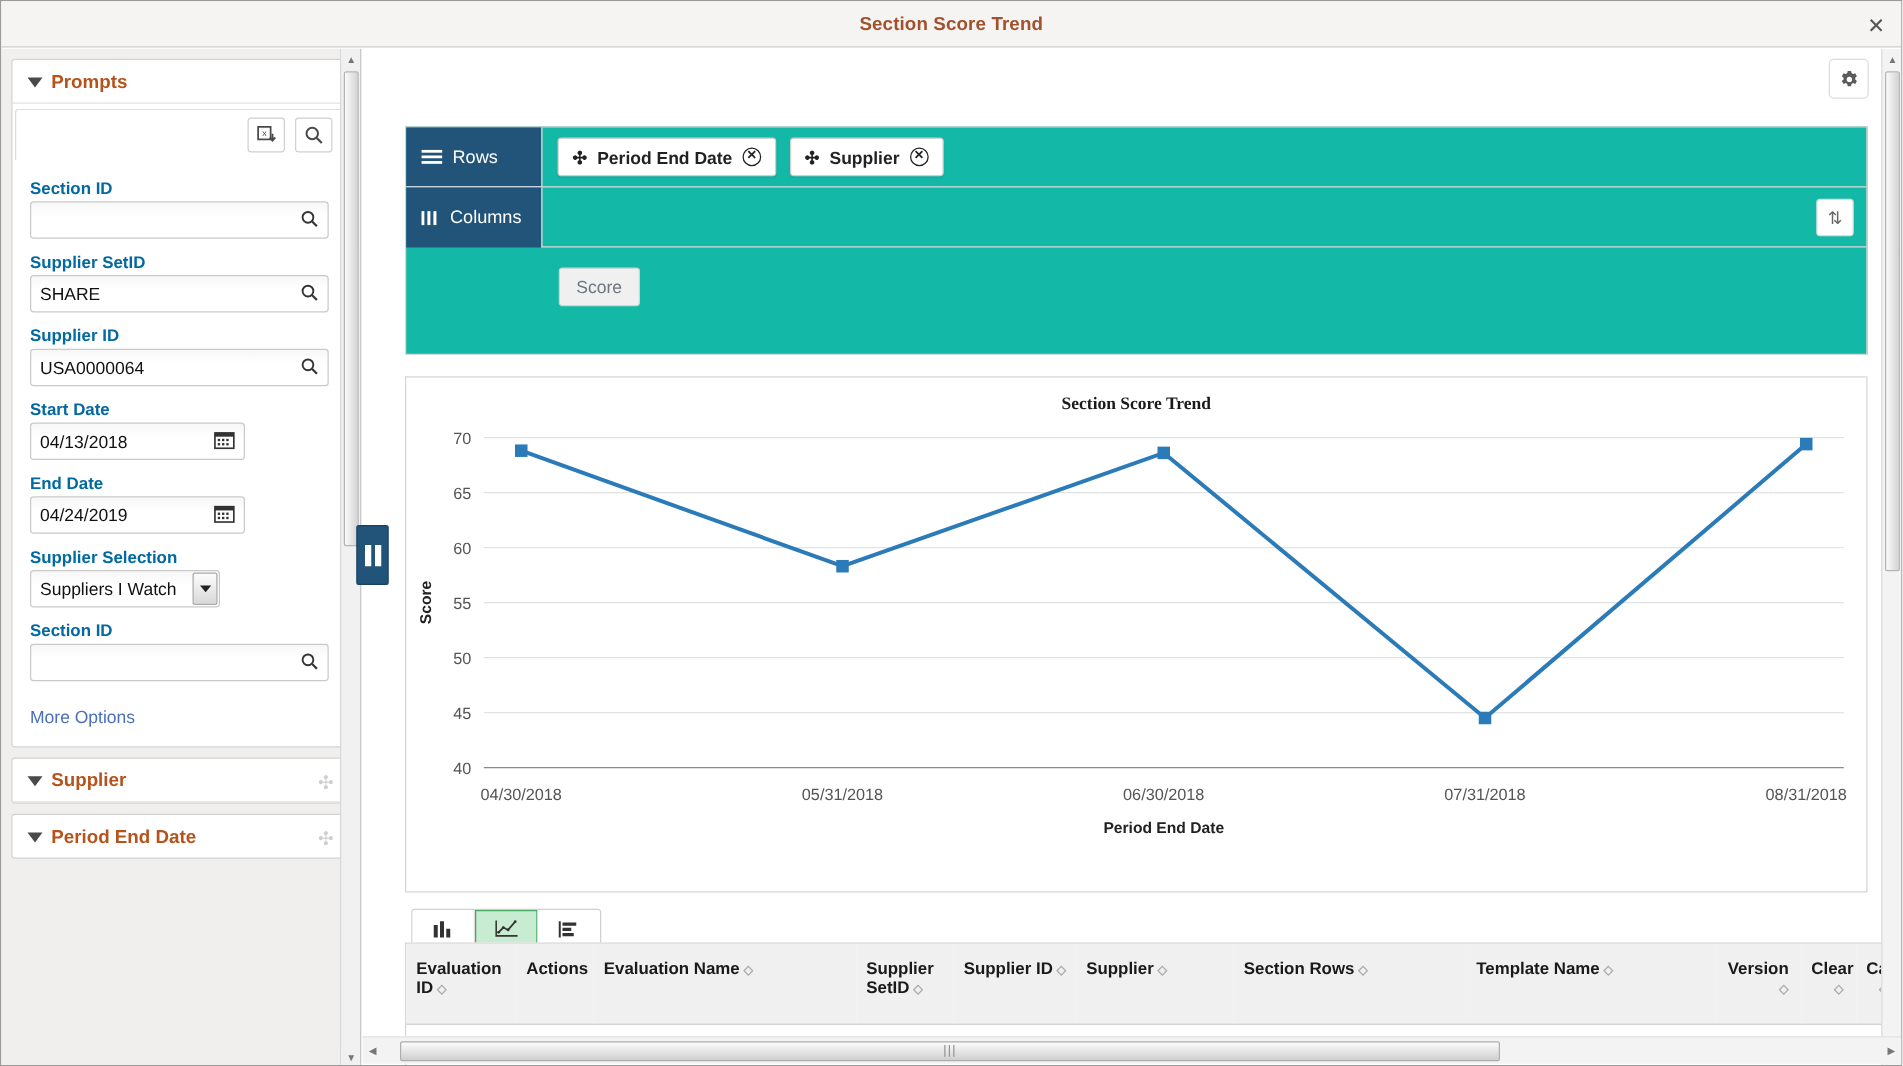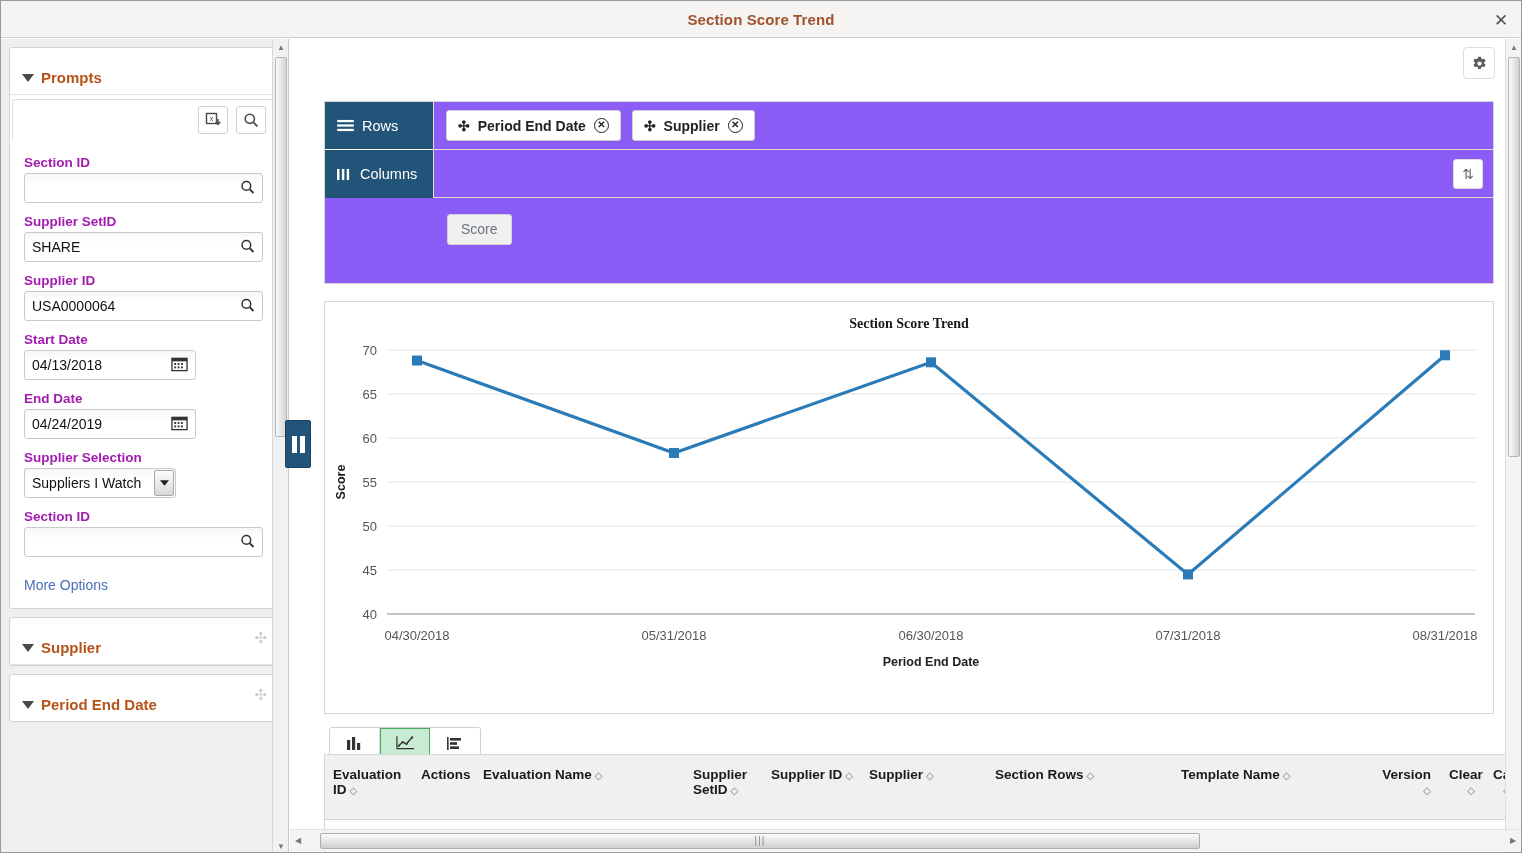--- a/index.html
+++ b/index.html
@@ -70,7 +70,7 @@
   }
   .panel-head {
     display: flex; align-items: center; gap: 7px;
-    padding: 21px 10px 8px 12px;
+    padding: 9px 10px 8px 12px;
     border-bottom: 1px solid #e2e2e2;
     position: relative;
   }

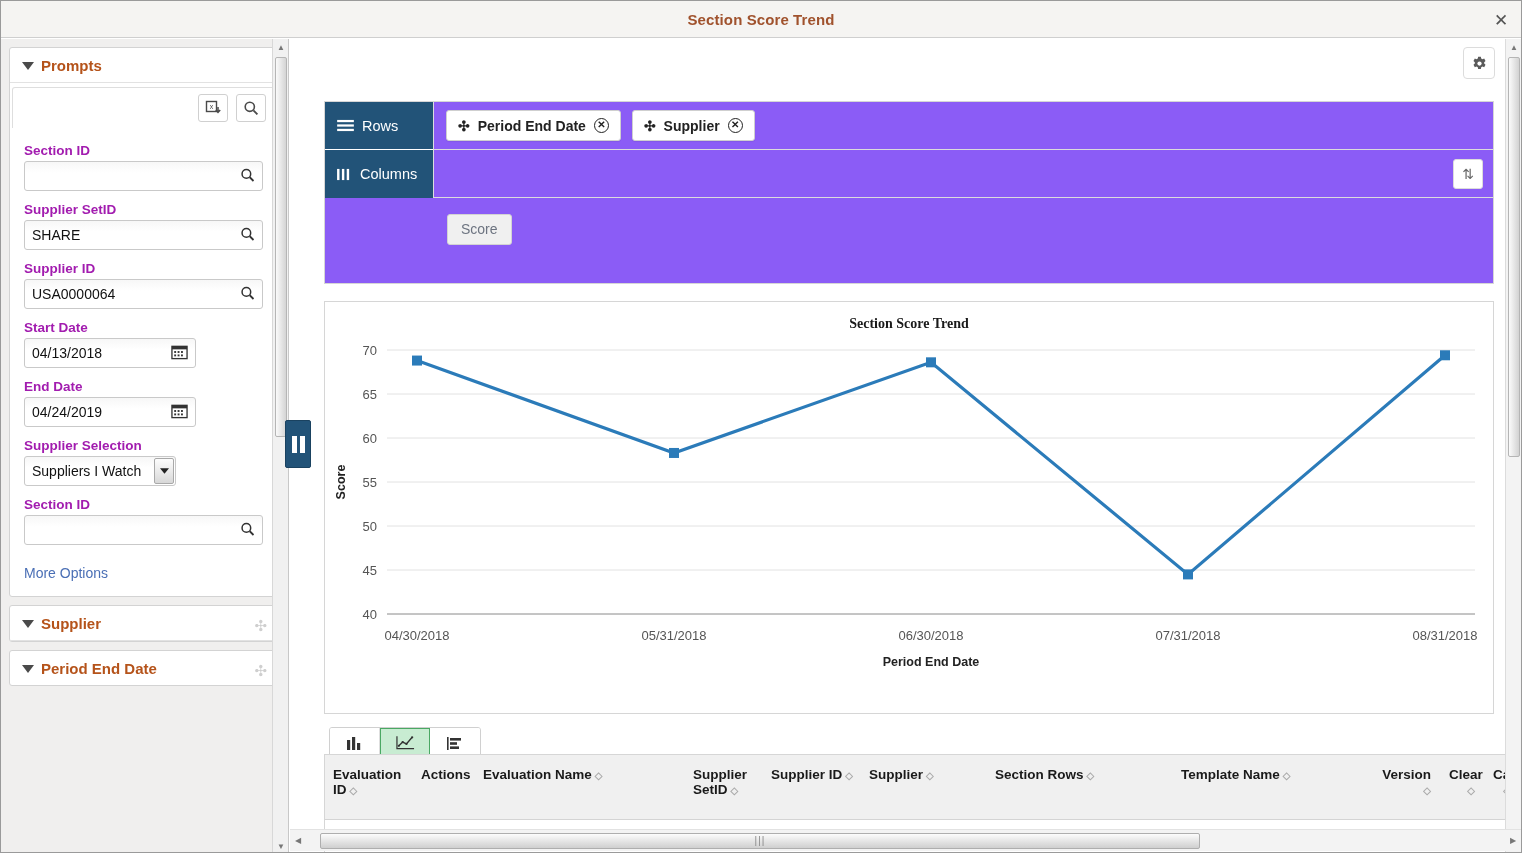--- a/index.html
+++ b/index.html
@@ -191,7 +191,7 @@
   .pivot {
     position: absolute; left: 34px; top: 62px;
     width: 1170px; height: 183px;
-    border: 1px solid #d6d6d6; background: #8b5cf6;
+    border: 1px solid #d6d6d6; background: #14b8a6;
   }
   .pivot-row { display: flex; }
   .pivot-tab {

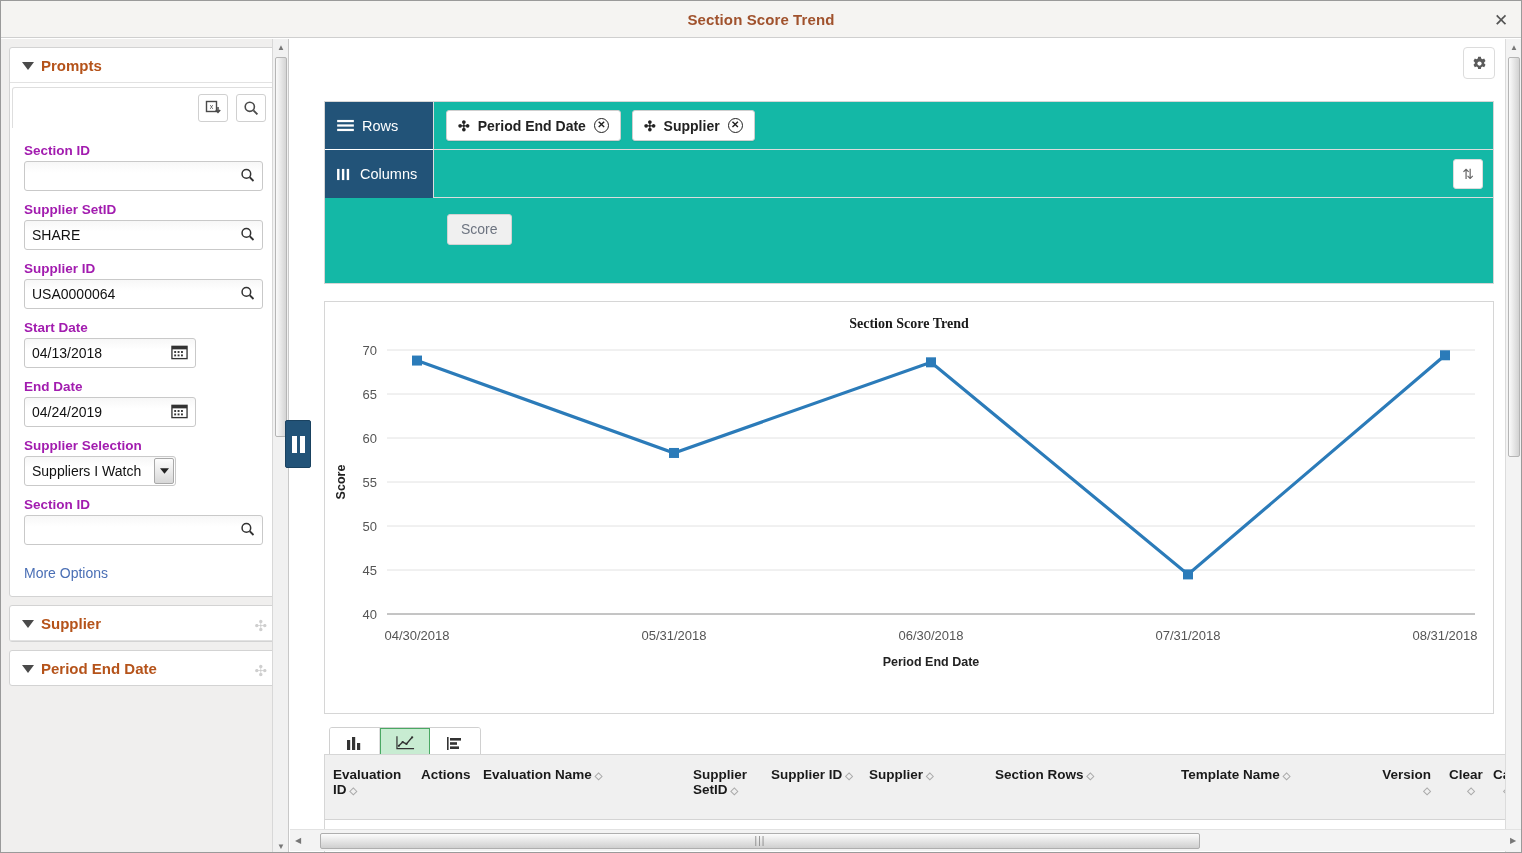--- a/index.html
+++ b/index.html
@@ -106,7 +106,7 @@
   }
 
   .fld-label {
-    font-size: 13.5px; font-weight: bold; color: #a21caf;
+    font-size: 13.5px; font-weight: bold; color: #0369a1;
     margin: 11px 0 3px 2px;
   }
   .fld {

